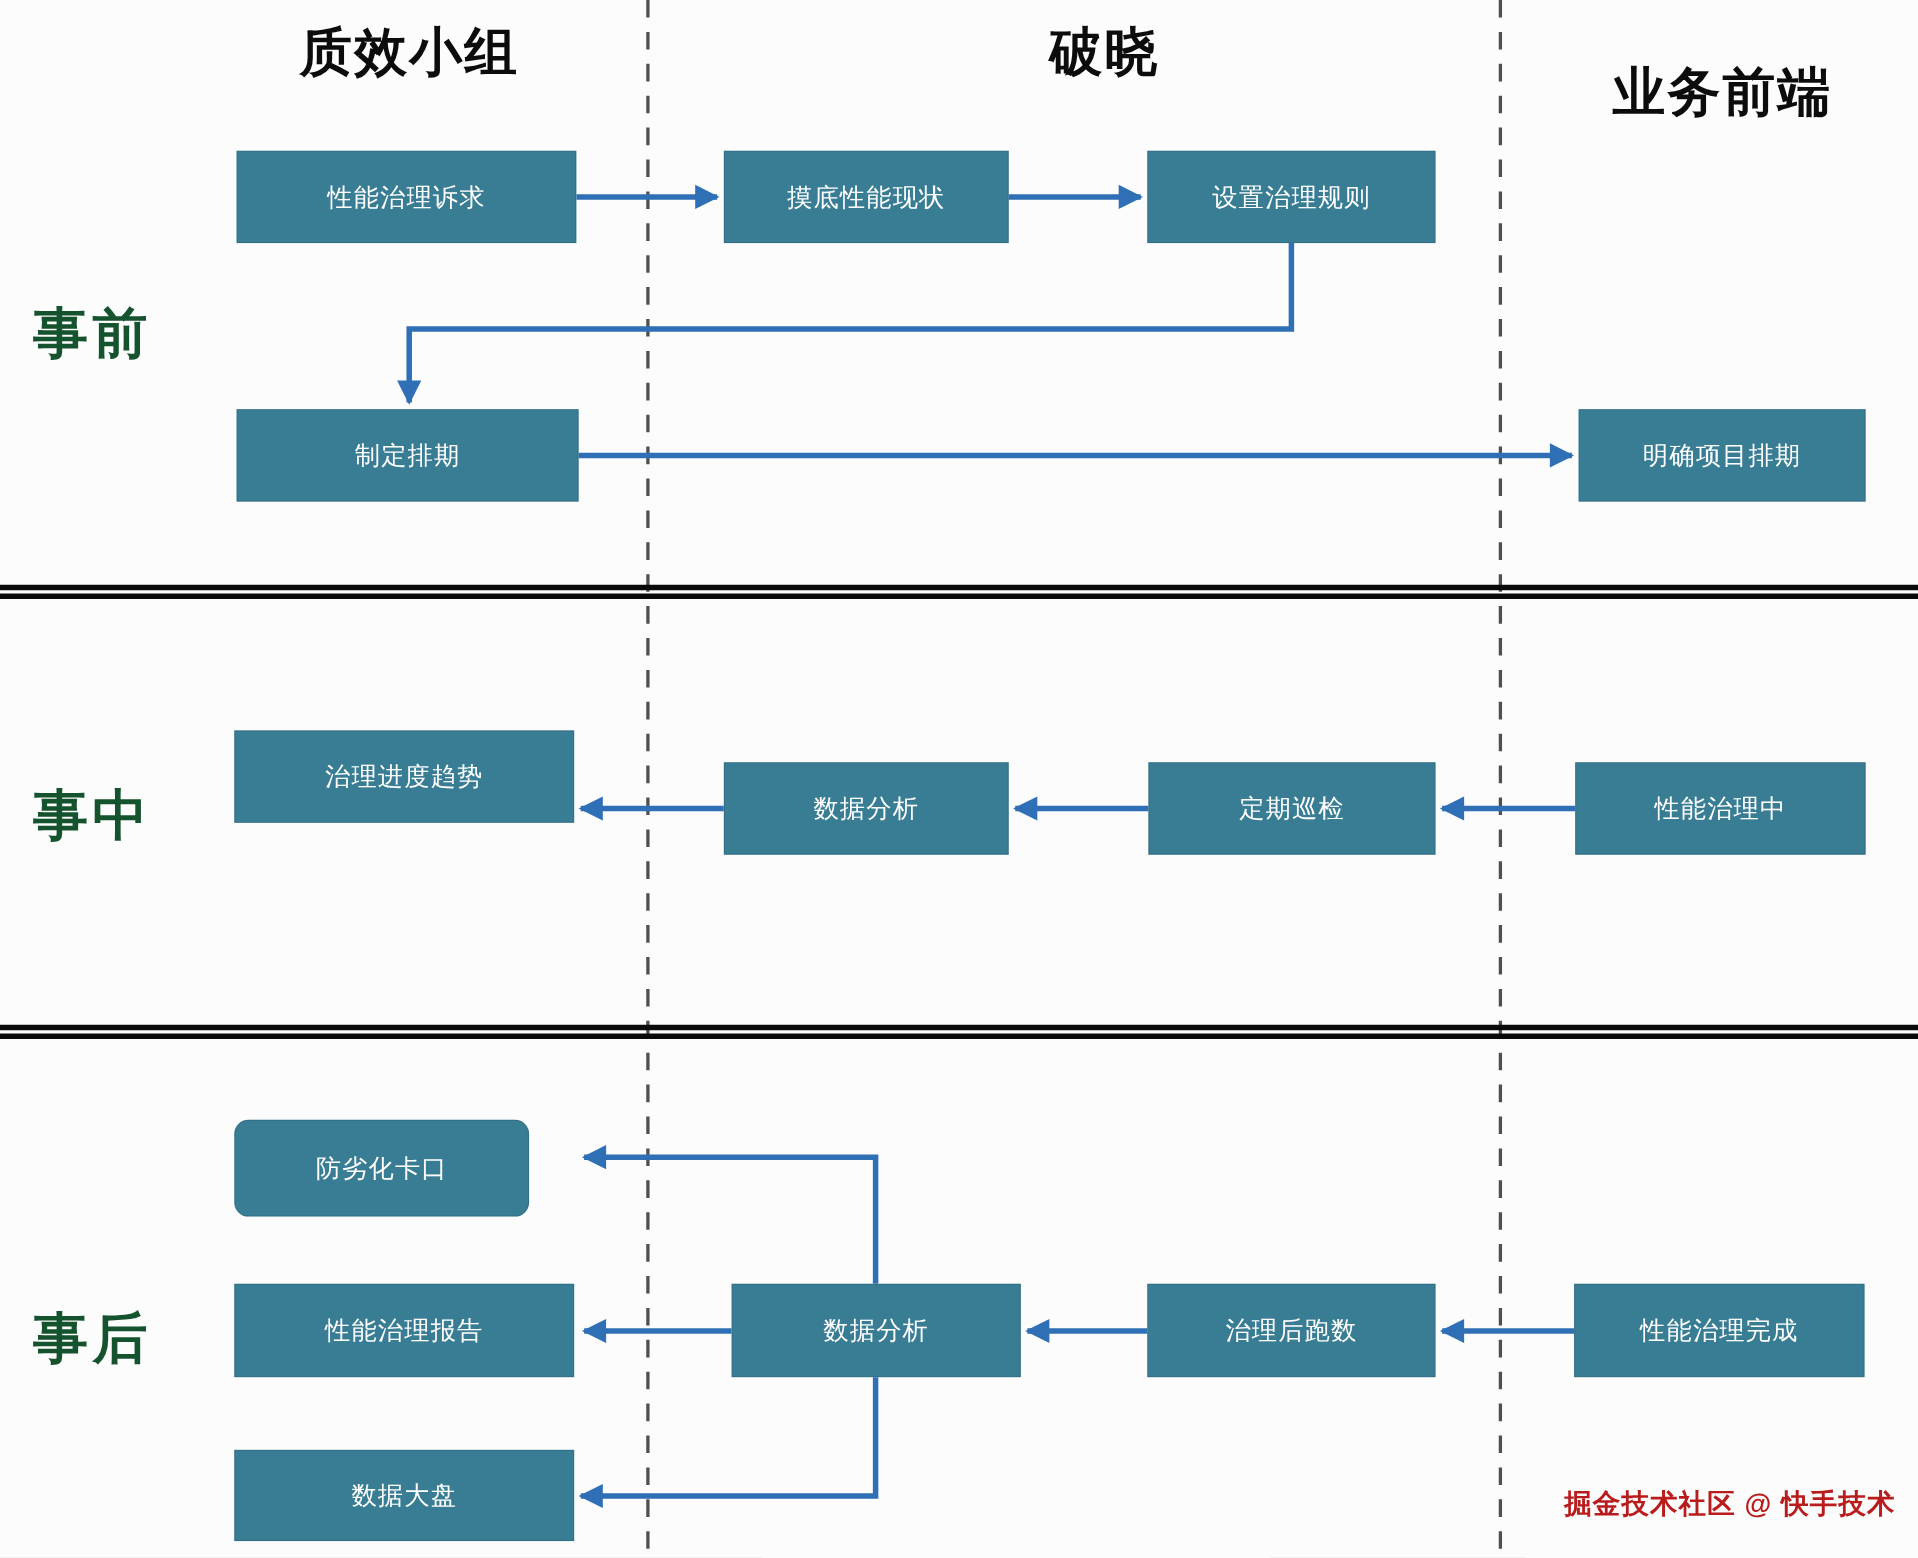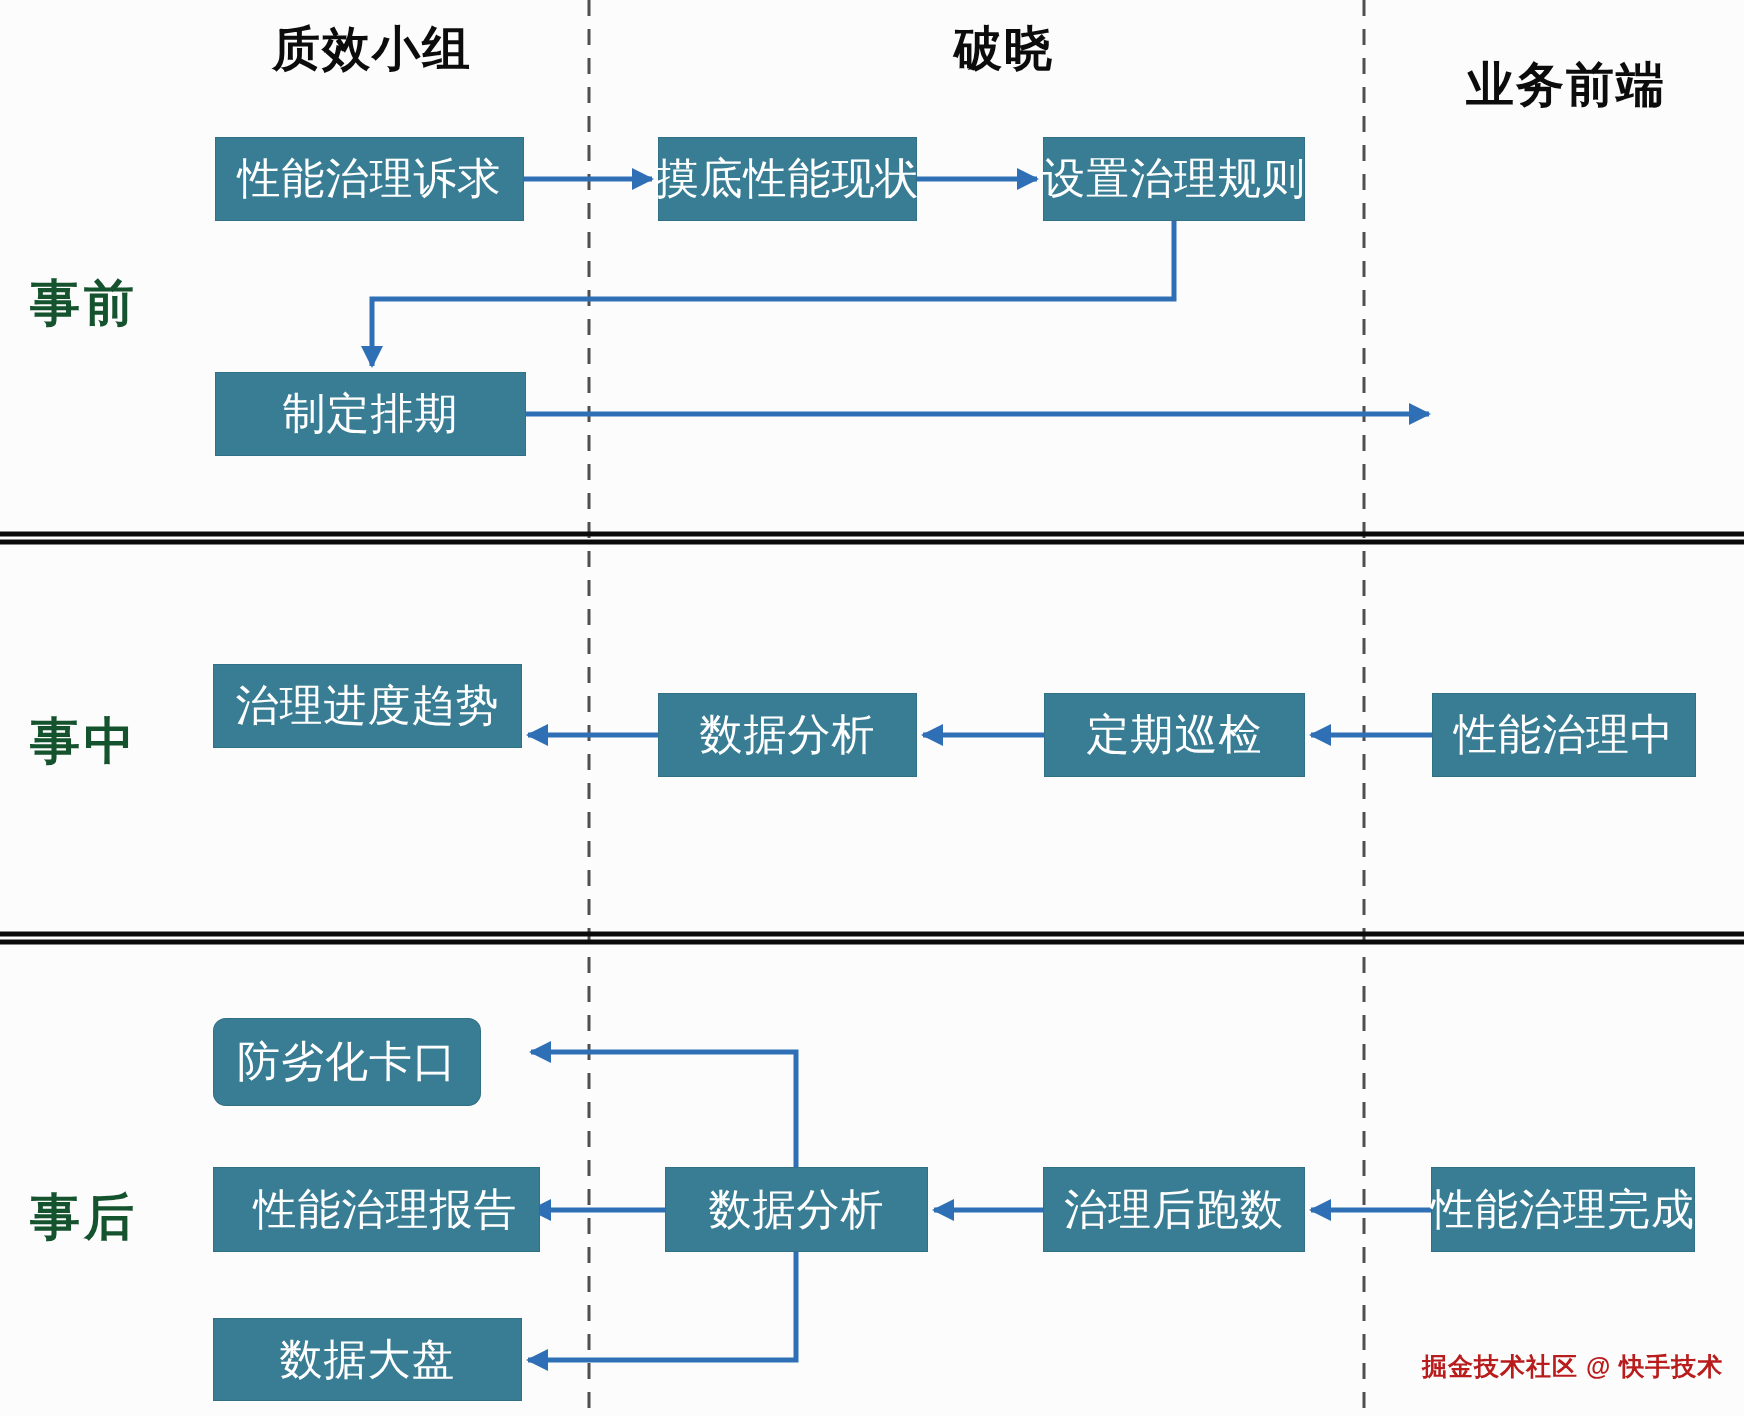--- a/index.html
+++ b/index.html
@@ -33,7 +33,7 @@
     background:#387d94;
     color:#ffffff;
     display:flex;align-items:center;justify-content:center;
-    font-size:43px;letter-spacing:1px;
+    font-size:23px;letter-spacing:1px;
     white-space:nowrap;
     box-shadow:0 0 0 1px rgba(40,90,105,.35) inset;
   }

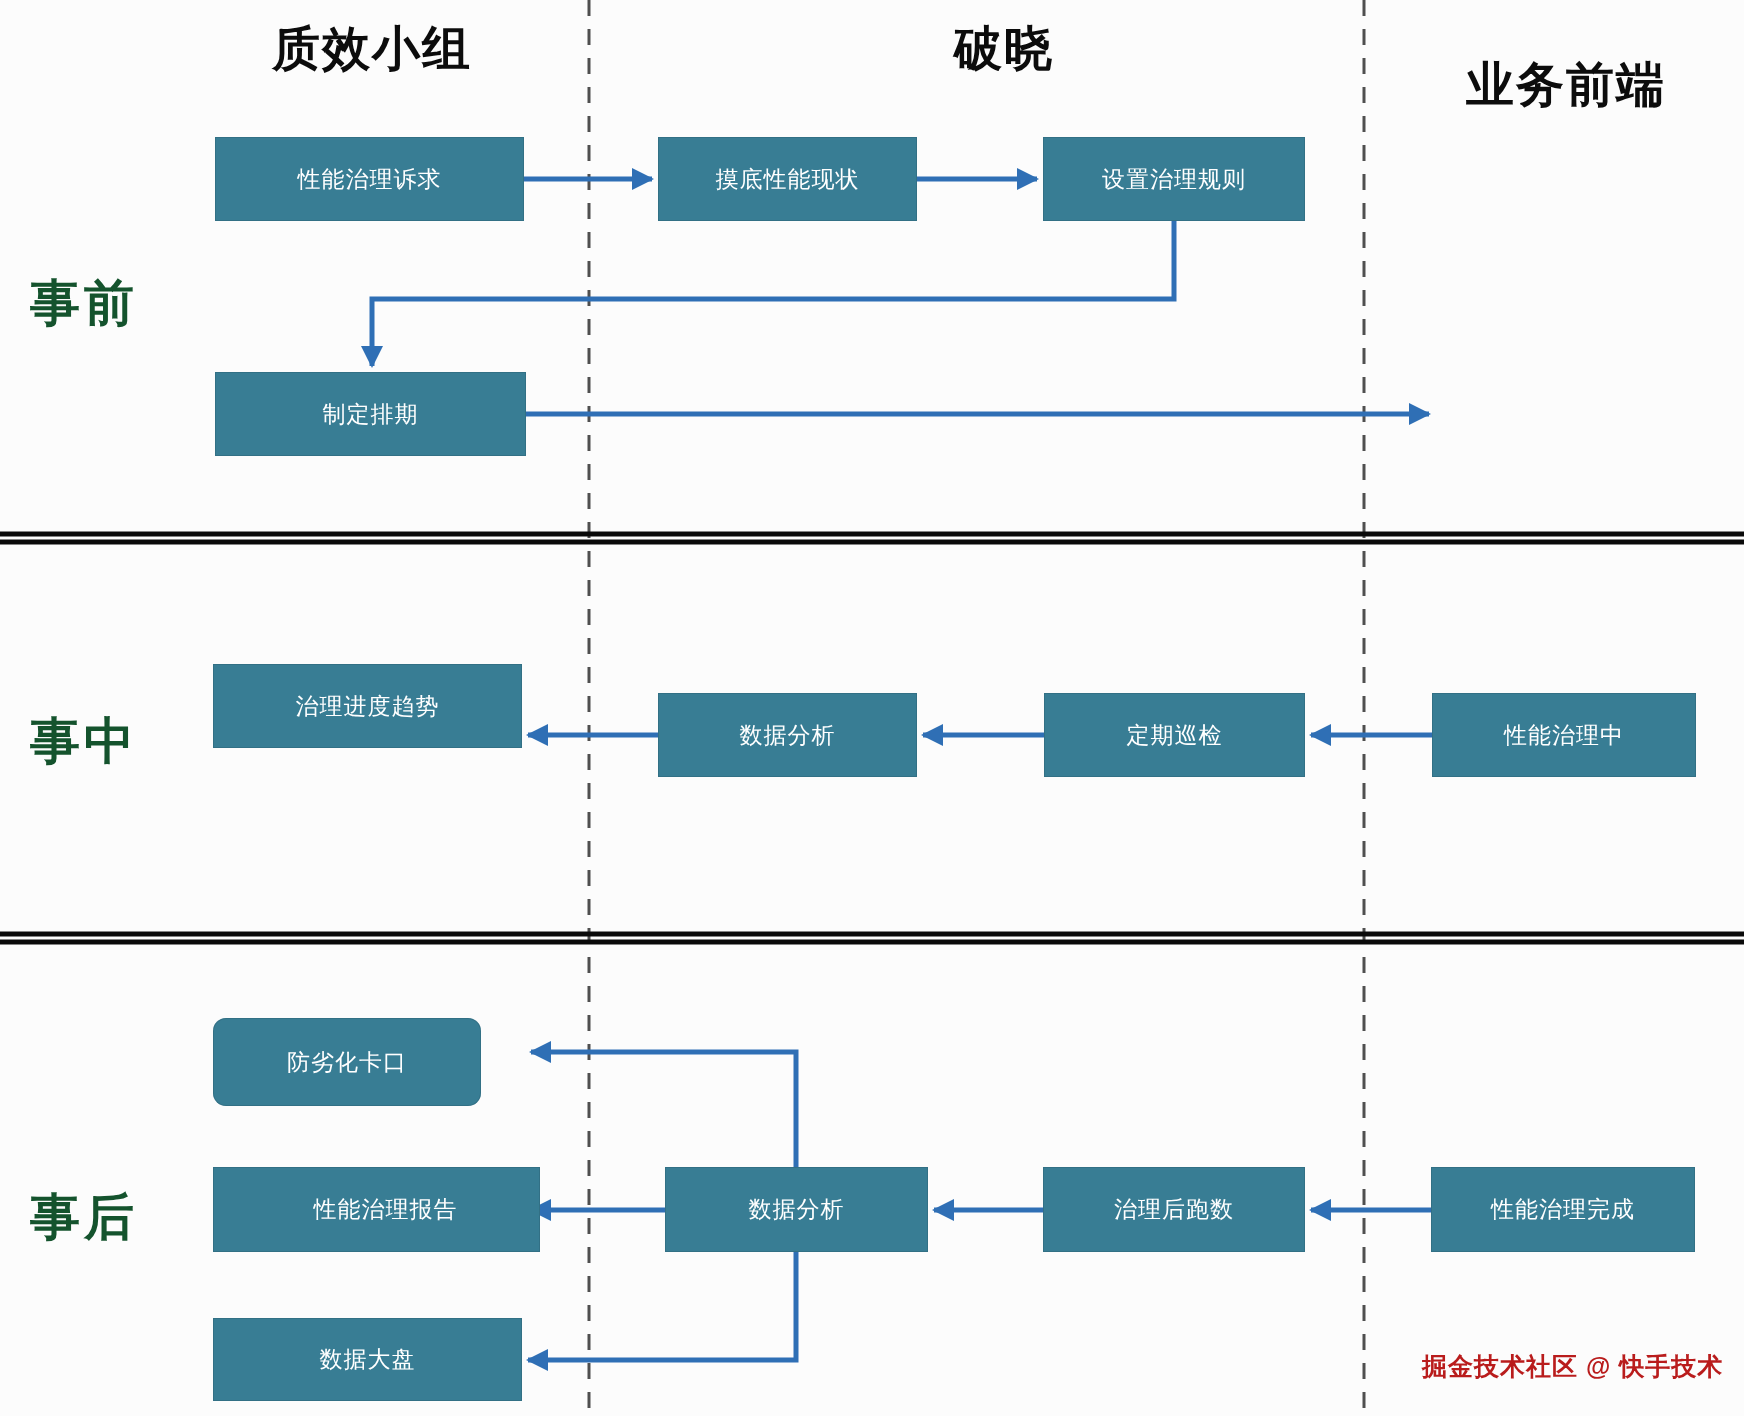--- a/index.html
+++ b/index.html
@@ -115,6 +115,7 @@
   <div class="node n1">摸底性能现状</div>
   <div class="node n2">设置治理规则</div>
   <div class="node n3">制定排期</div>
+  <div class="node n4">明确项目排期</div>
 
   <div class="node n5">治理进度趋势</div>
   <div class="node n6">数据分析</div>

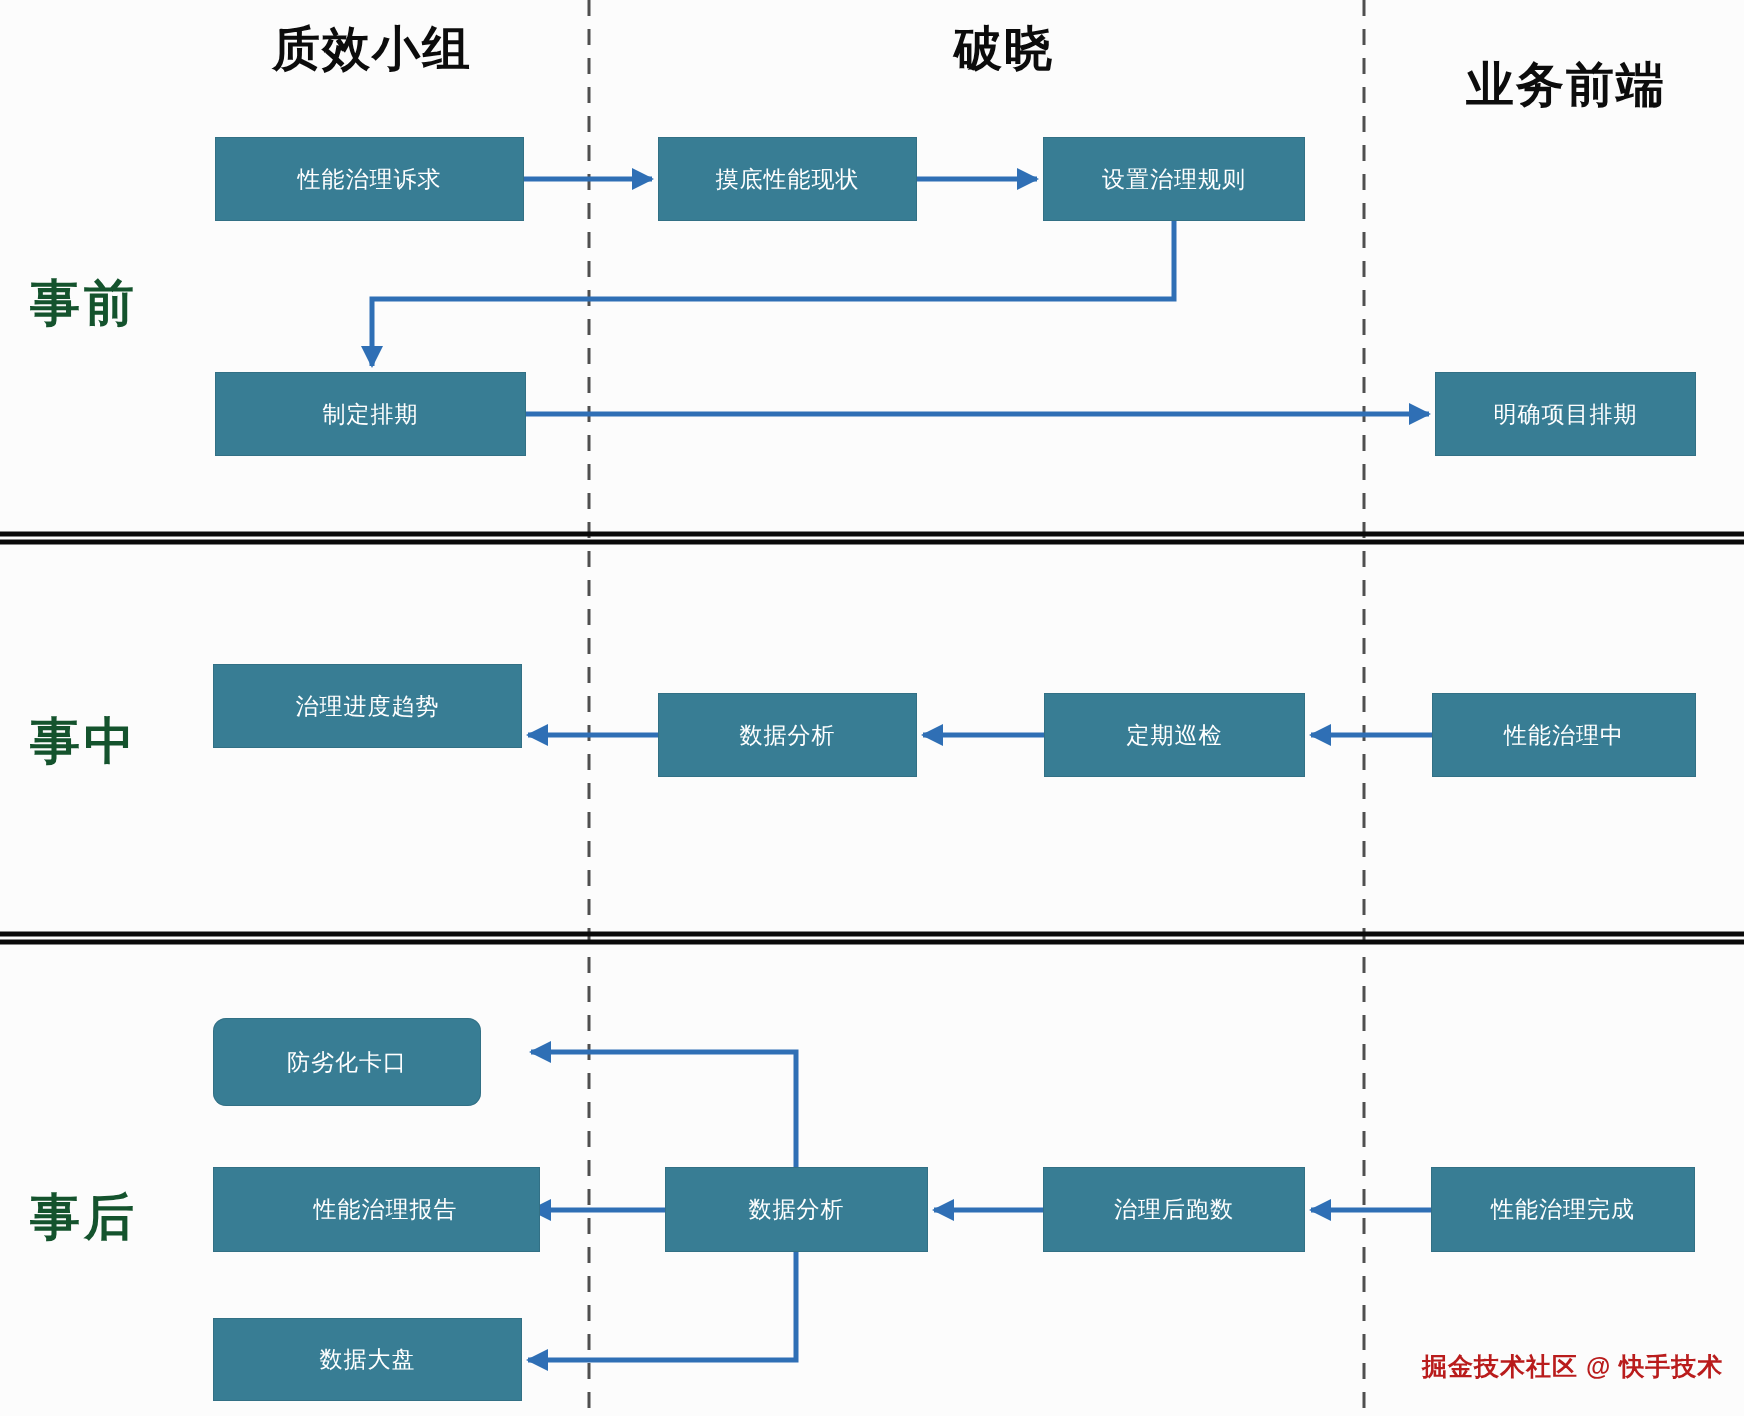--- a/index.html
+++ b/index.html
@@ -50,7 +50,7 @@
   .n8{left:1432px;top:693px;width:264px;height:84px;}
   
   .n9{left:213px;top:1018px;width:268px;height:88px;border-radius:13px;}
-  .n10{left:213px;top:1167px;width:309px;height:85px;padding-left:18px;}
+  .n10{left:213px;top:1167px;width:309px;height:85px;}
   .n11{left:213px;top:1318px;width:309px;height:83px;}
   .n12{left:665px;top:1167px;width:263px;height:85px;}
   .n13{left:1043px;top:1167px;width:262px;height:85px;}

